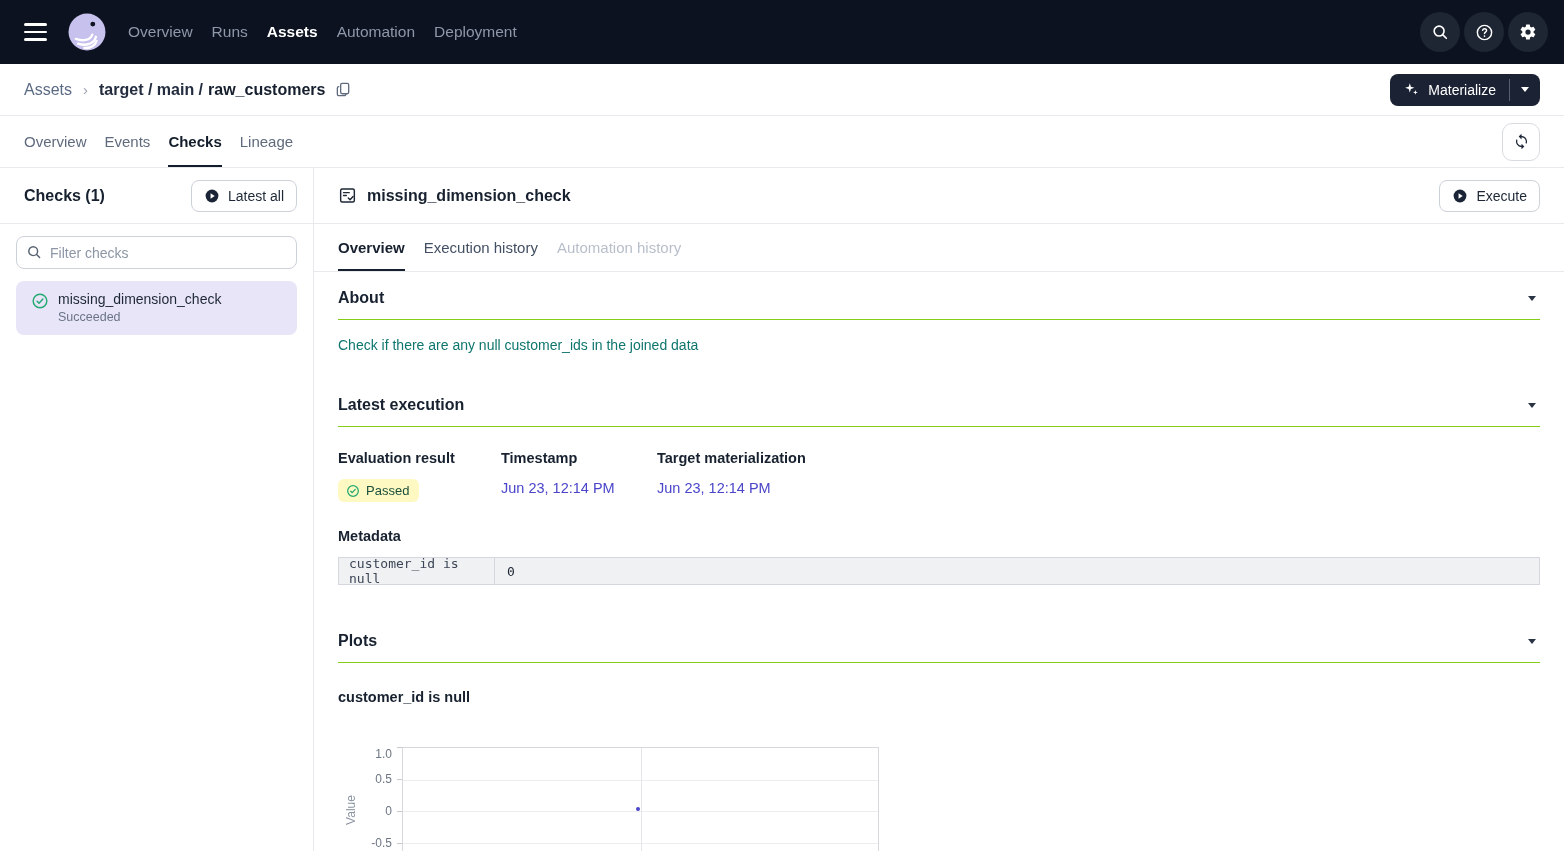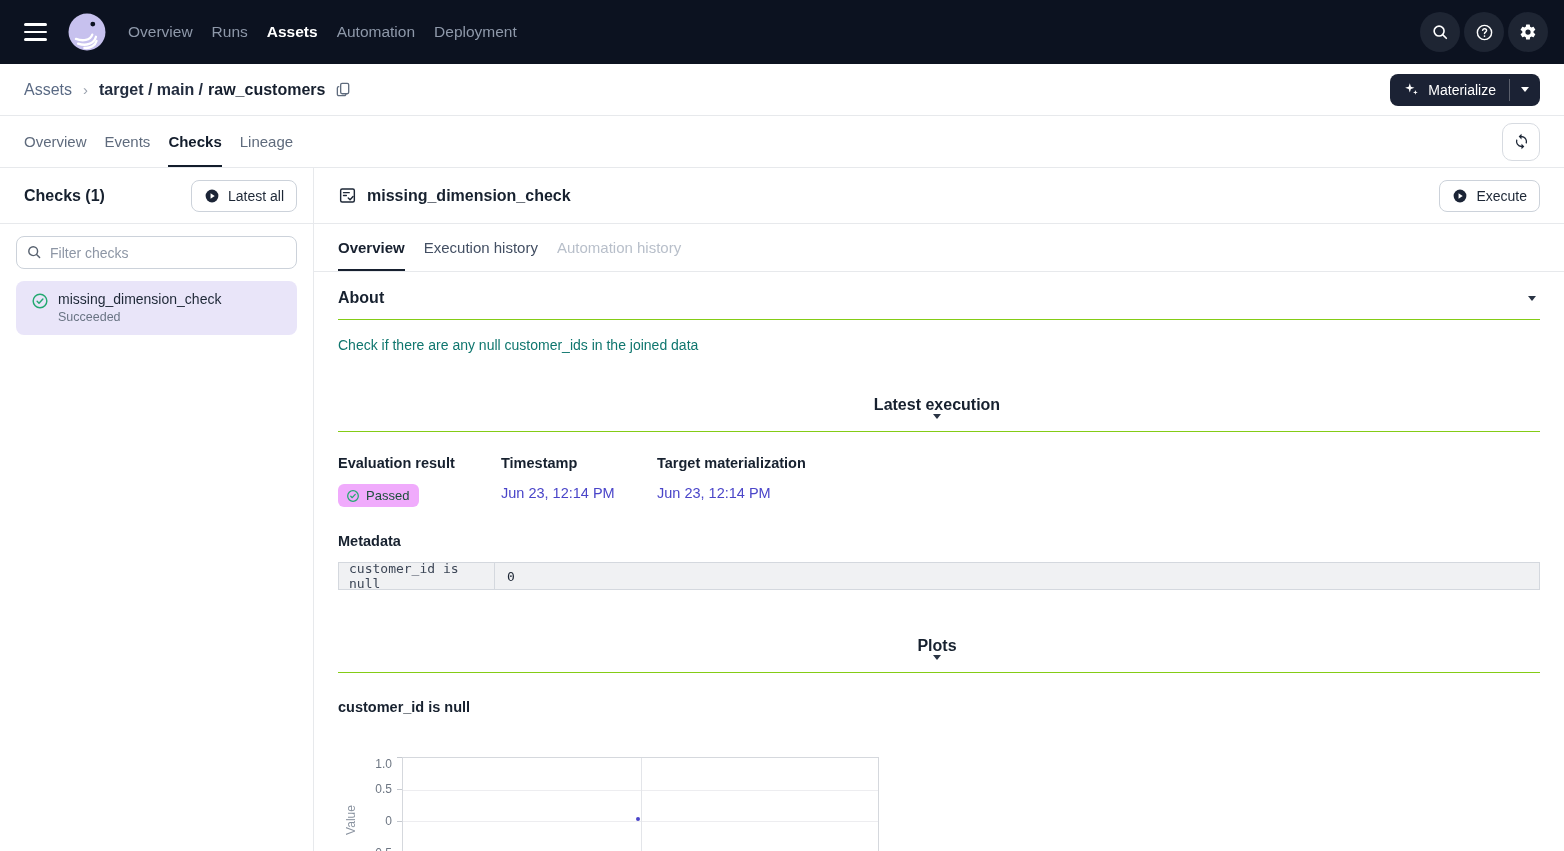--- a/index.html
+++ b/index.html
@@ -77,7 +77,7 @@
   .section-head h2 { font-size:16px; font-weight:700; color:#17212f; }
   .caret-down-dark { width:0; height:0; border-left:4px solid transparent; border-right:4px solid transparent;
     border-top:5px solid #2a3444; cursor:pointer; }
-  .mt26 { margin-top:26px;flex-direction:column; } .mt30 { margin-top:30px;flex-direction:column; }
+  .mt26 { margin-top:26px; } .mt30 { margin-top:30px;flex-direction:column; }
   .about-text { margin-top:17px; font-size:14px; color:#0f766e; }
 
   .exec-grid { display:grid; grid-template-columns:163px 156px auto; margin-top:23px; row-gap:13px; }

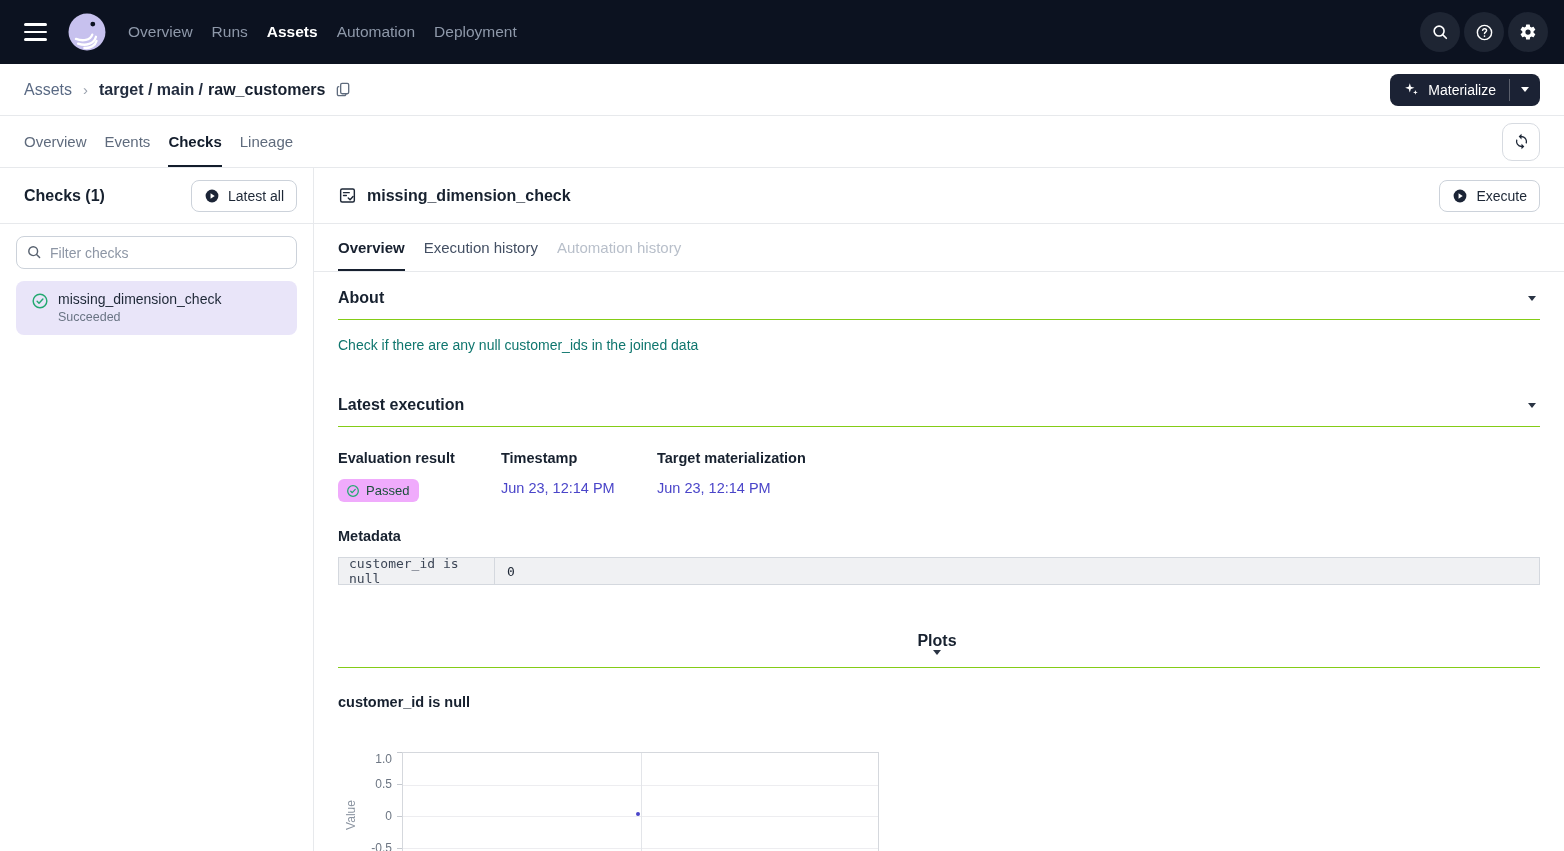--- a/index.html
+++ b/index.html
@@ -82,7 +82,7 @@
 
   .exec-grid { display:grid; grid-template-columns:163px 156px auto; margin-top:23px; row-gap:13px; }
   .col-h { font-size:14.5px; font-weight:700; color:#17212f; }
-  .badge { display:inline-flex; align-items:center; gap:6px; background:#f0abfc; color:#1b4f3a;
+  .badge { display:inline-flex; align-items:center; gap:6px; background:#fef9c3; color:#1b4f3a;
     border-radius:6px; padding:4px 10px 4px 8px; font-size:13px; width:fit-content; }
   .link { color:#4a45c9; font-size:14.5px; text-decoration:none; cursor:pointer; }
 

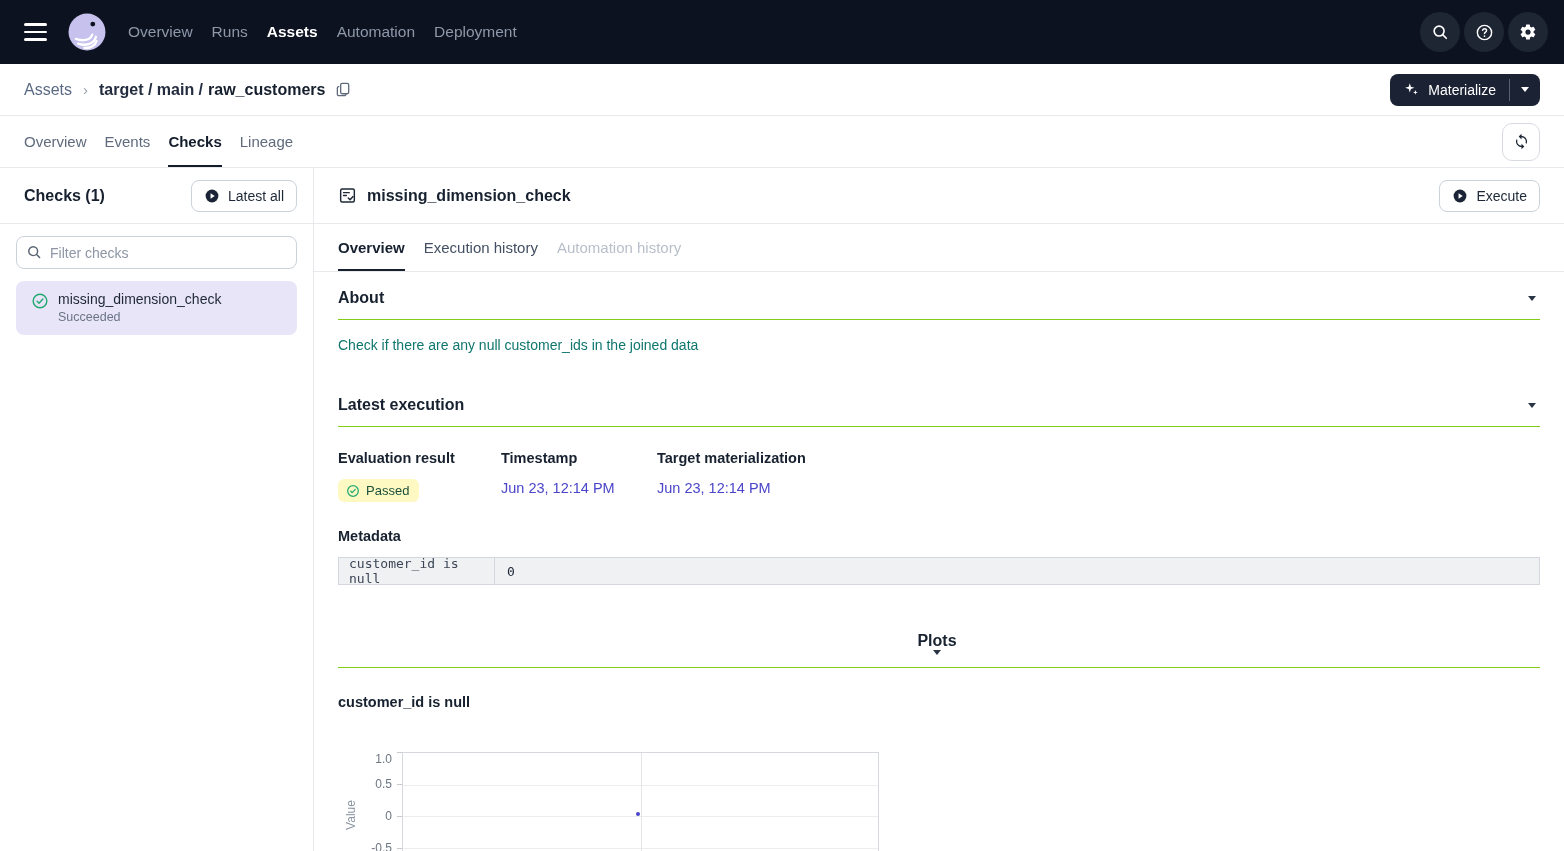--- a/index.html
+++ b/index.html
@@ -77,7 +77,7 @@
   .section-head h2 { font-size:16px; font-weight:700; color:#17212f; }
   .caret-down-dark { width:0; height:0; border-left:4px solid transparent; border-right:4px solid transparent;
     border-top:5px solid #2a3444; cursor:pointer; }
-  .mt26 { margin-top:26px; } .mt30 { margin-top:30px;flex-direction:column; }
+  .mt26 { margin-top:26px; } .mt30 { margin-top:30px; }
   .about-text { margin-top:17px; font-size:14px; color:#0f766e; }
 
   .exec-grid { display:grid; grid-template-columns:163px 156px auto; margin-top:23px; row-gap:13px; }

